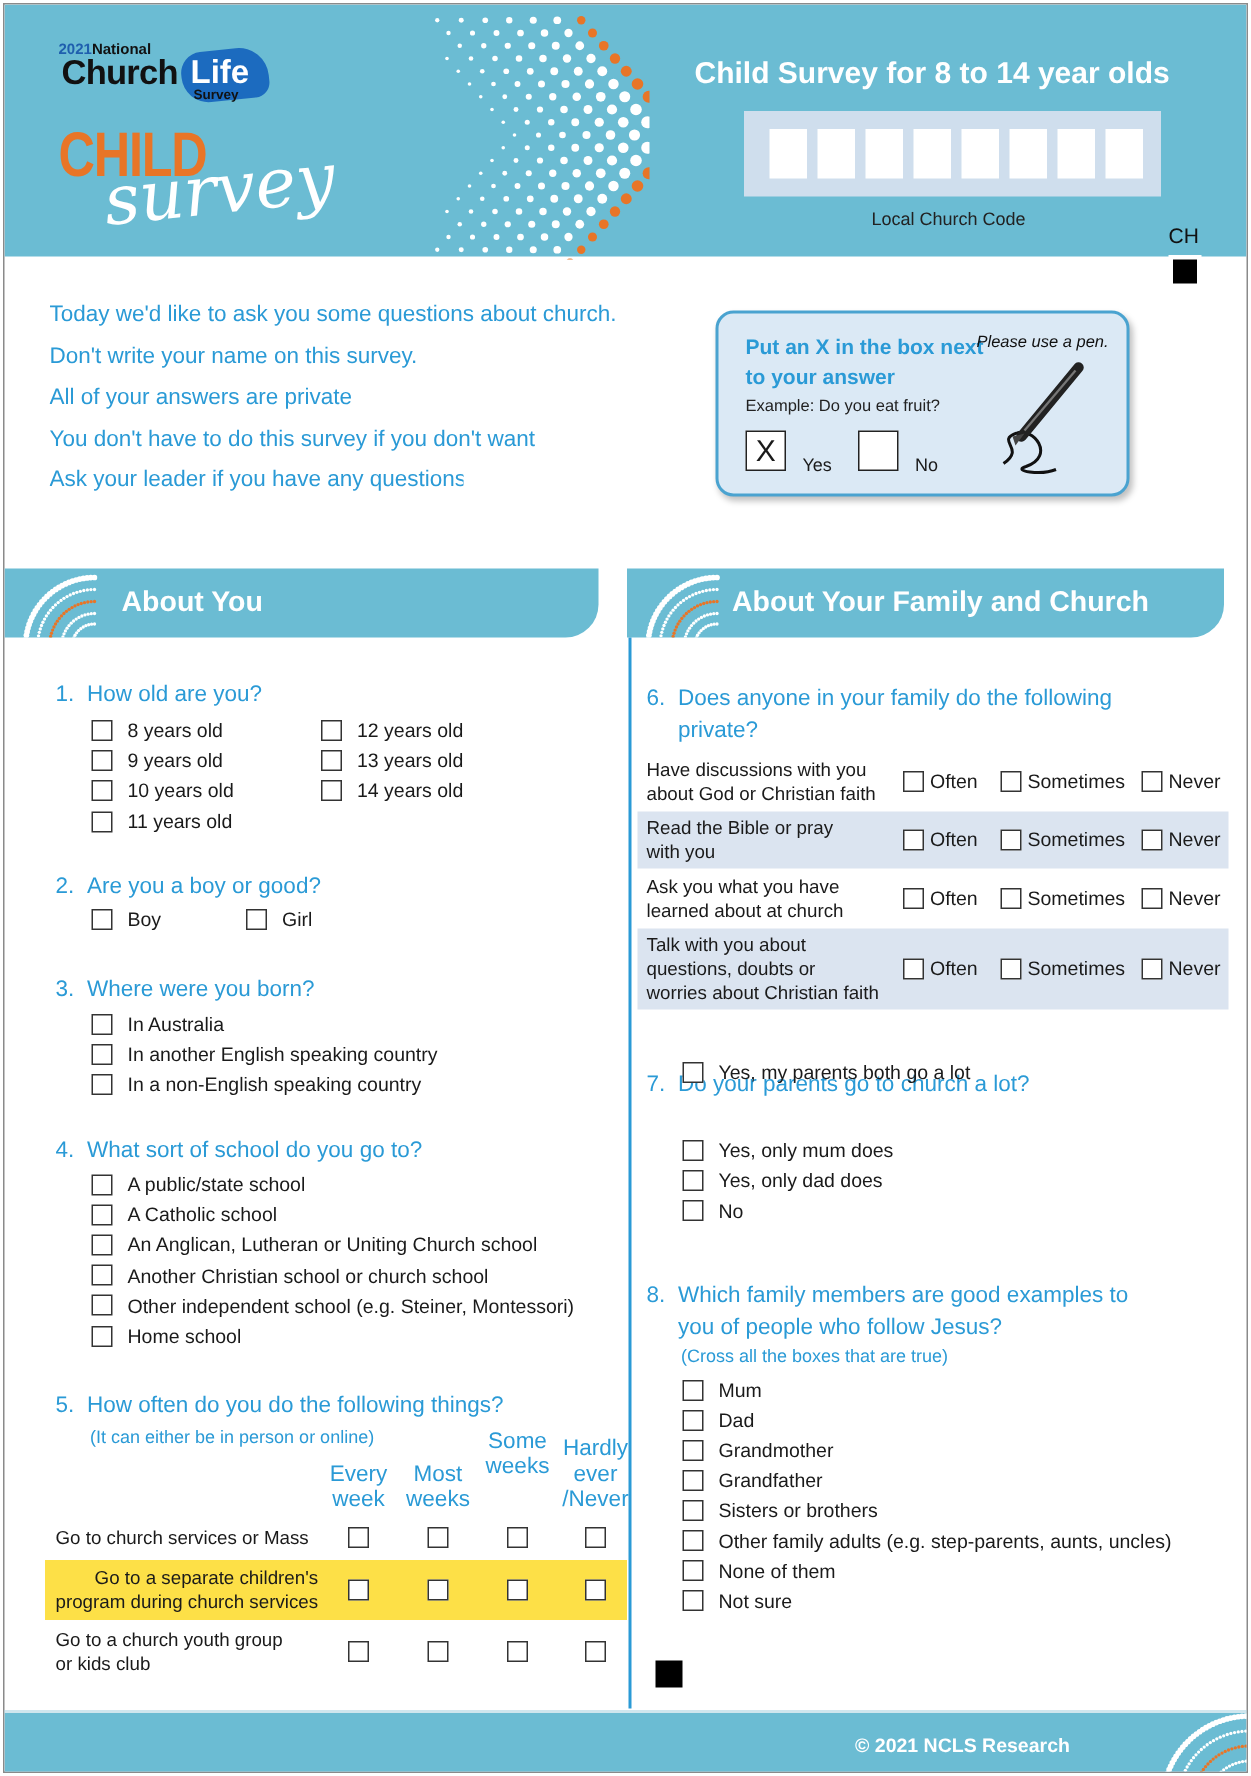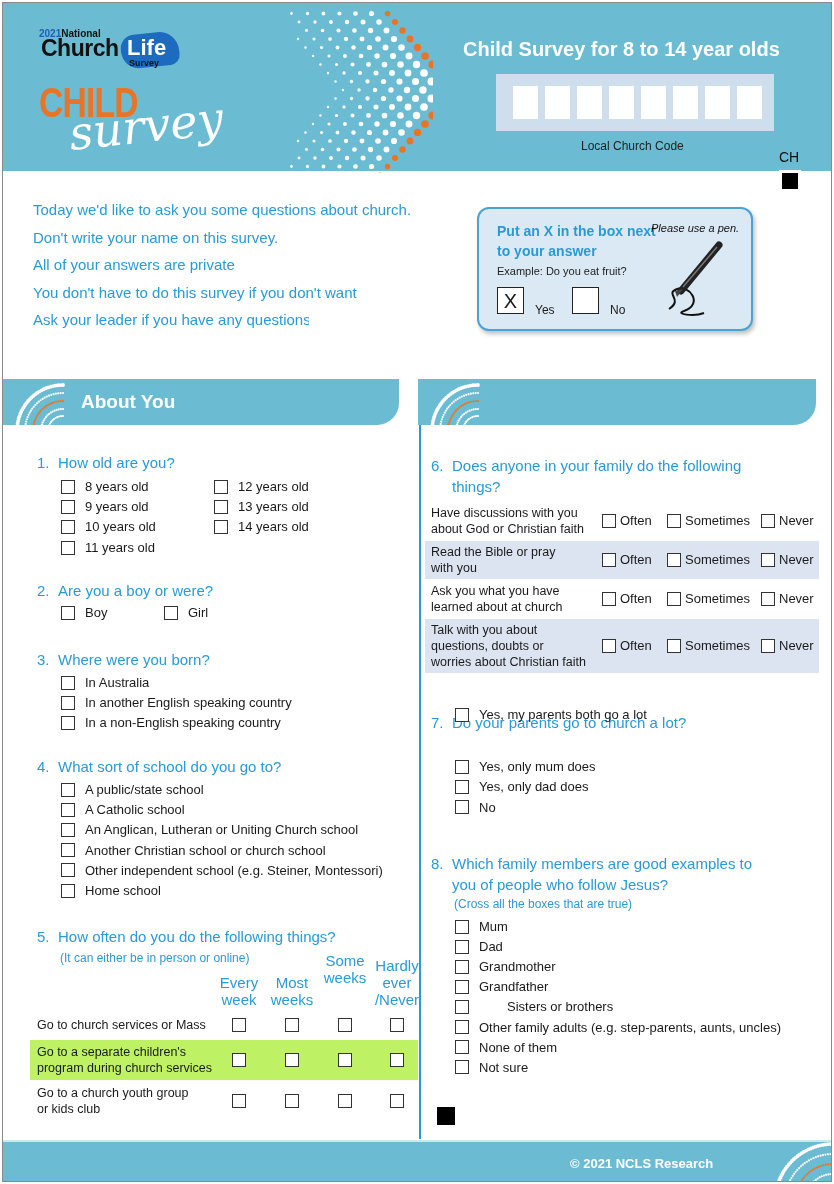--- a/index.html
+++ b/index.html
@@ -504,6 +504,7 @@
         <circle cx="56.04210711669923" cy="35.12832707939285" r="1.1" fill="#ffffff"></circle>
         <circle cx="58" cy="35" r="1.1" fill="#ffffff"></circle>
       </svg>
+    <div class="title" style="left:70px">About Your Family and Church</div>
   </div>
   <div class="divider"></div>
 

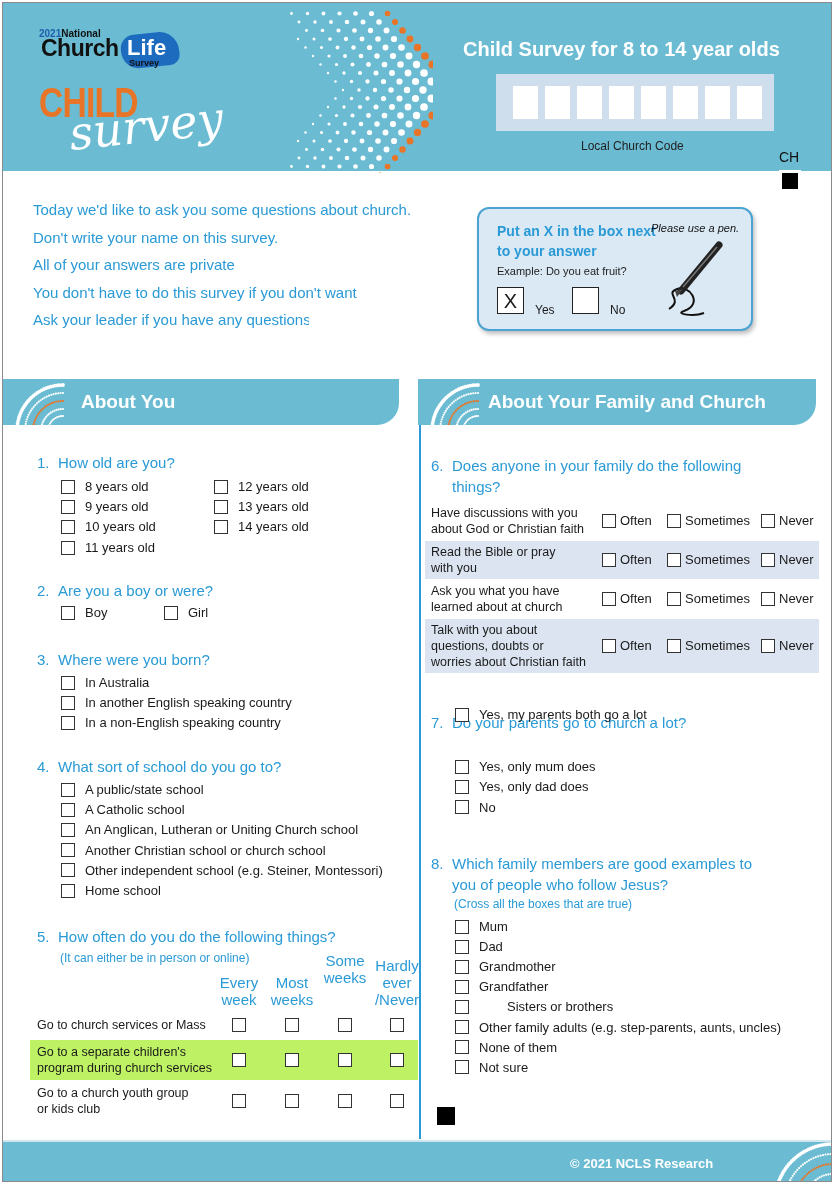--- a/index.html
+++ b/index.html
@@ -647,7 +647,7 @@
       </div>
     </div>
 
-  <div class="q" style="left:428px;top:452px;line-height:21px"><span class="num">6.</span><span>Does anyone in your family do the following</span><br><span class="num"></span><span>things?</span></div>
+  <div class="q" style="left:428px;top:452px;line-height:21px"><span class="num">6.</span><span>Does anyone in your family do the following</span><br><span class="num"></span><span>private?</span></div>
   <div id="q6table">
       <div class="q6-row" style="top: 498px; height: 39px;">
         <div class="lbl" style="top: 3.5px;">

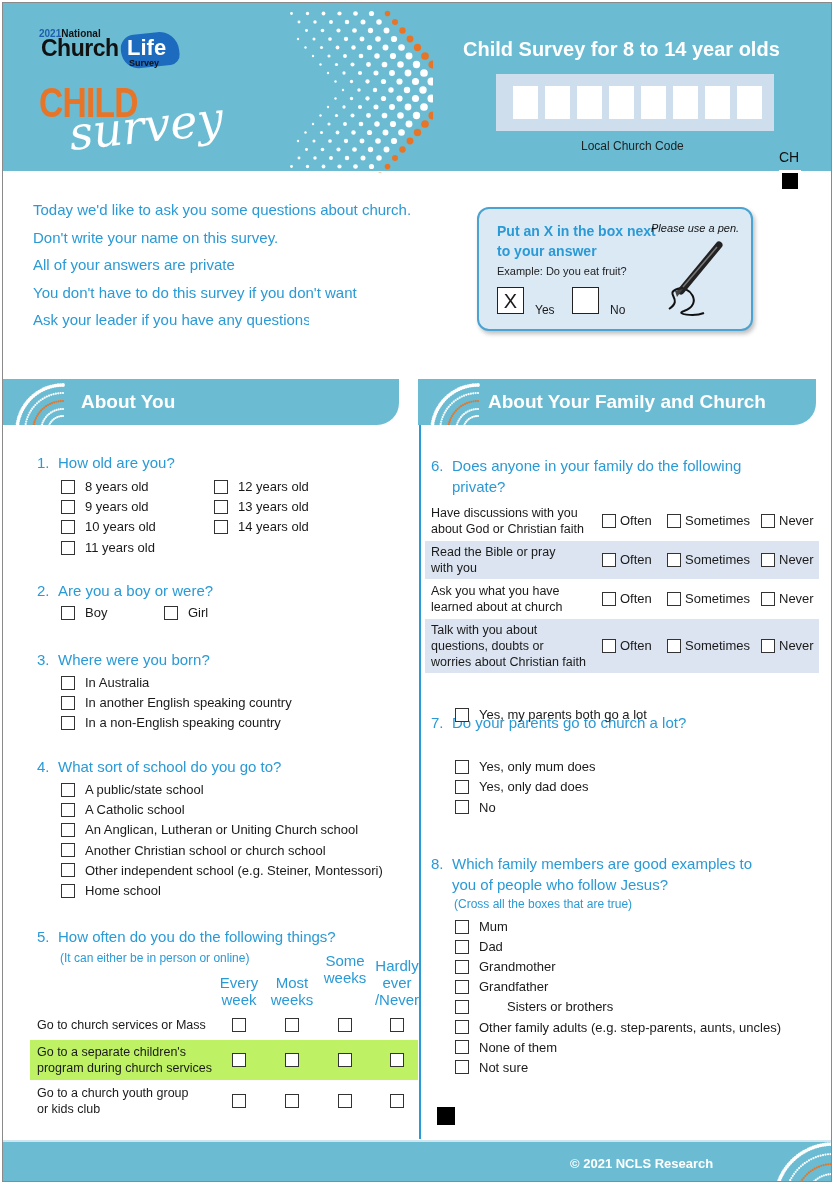--- a/index.html
+++ b/index.html
@@ -540,7 +540,7 @@
       </div>
     </div>
 
-  <div class="q" style="left:34px;top:579px"><span class="num">2.</span><span>Are you a boy or were?</span></div>
+  <div class="q" style="left:34px;top:579px"><span class="num">2.</span><span>Are you a boy or good?</span></div>
   <div id="q2opts">
       <div class="opt" style="left: 58px; top: 602px;">
         <span class="cb"></span>

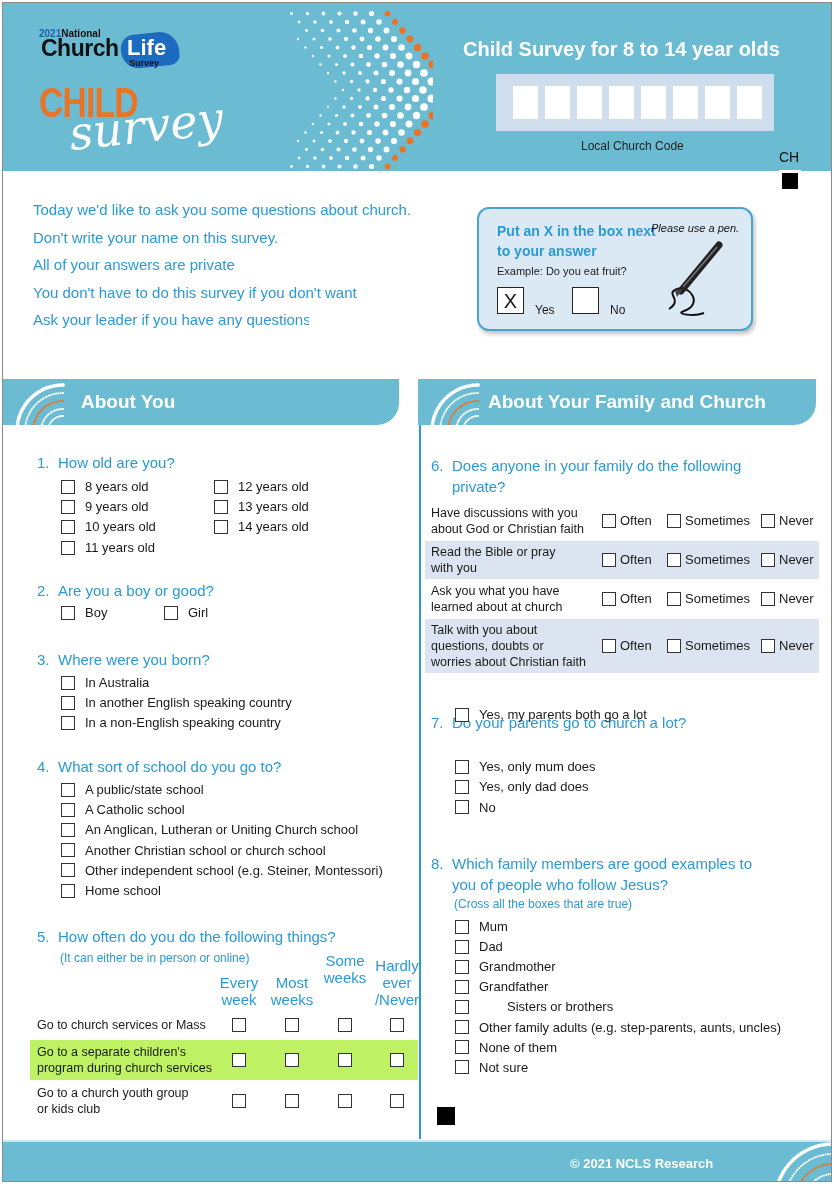--- a/index.html
+++ b/index.html
@@ -763,7 +763,7 @@
         <span class="cb"></span>
         <span>Grandfather</span>
       </div>
-      <div class="opt" style="left: 452px; top: 996.4px; gap: 28px;">
+      <div class="opt" style="left: 452px; top: 996.4px;">
         <span class="cb"></span>
         <span>Sisters or brothers</span>
       </div>

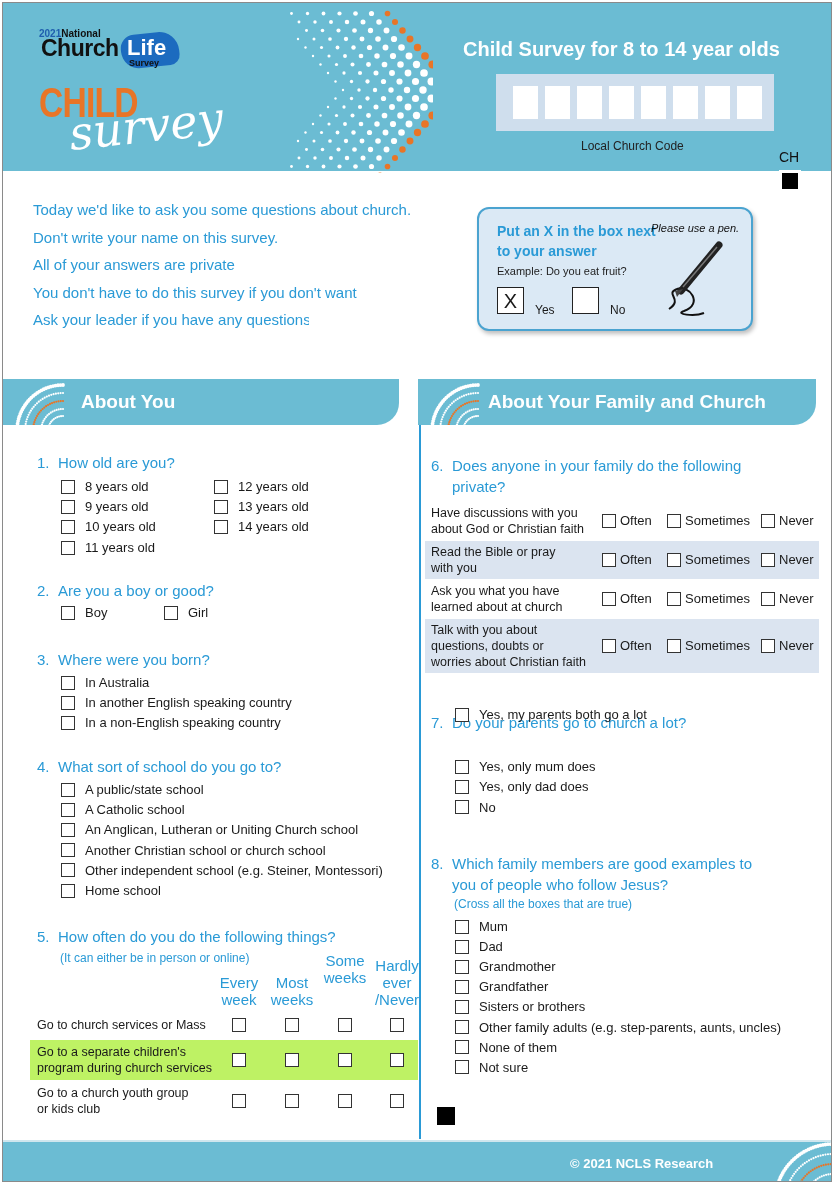--- a/index.html
+++ b/index.html
@@ -51,7 +51,7 @@
   
   .q5-col { position: absolute; font-size: 15px; color: #2a9ad6; text-align: center; line-height: 17px; }
   .q5-row { position: absolute; left: 27px; width: 388px; font-size: 12.5px; line-height: 16px; color: #1a1a1a; }
-  .q5-row.shade { background: #bef264; }
+  .q5-row.shade { background: #fde047; text-align: right; }
   .q5-row .lbl { position: absolute; left: 7px; }
   .q5-row .cb { position: absolute; margin: 0; }
   

